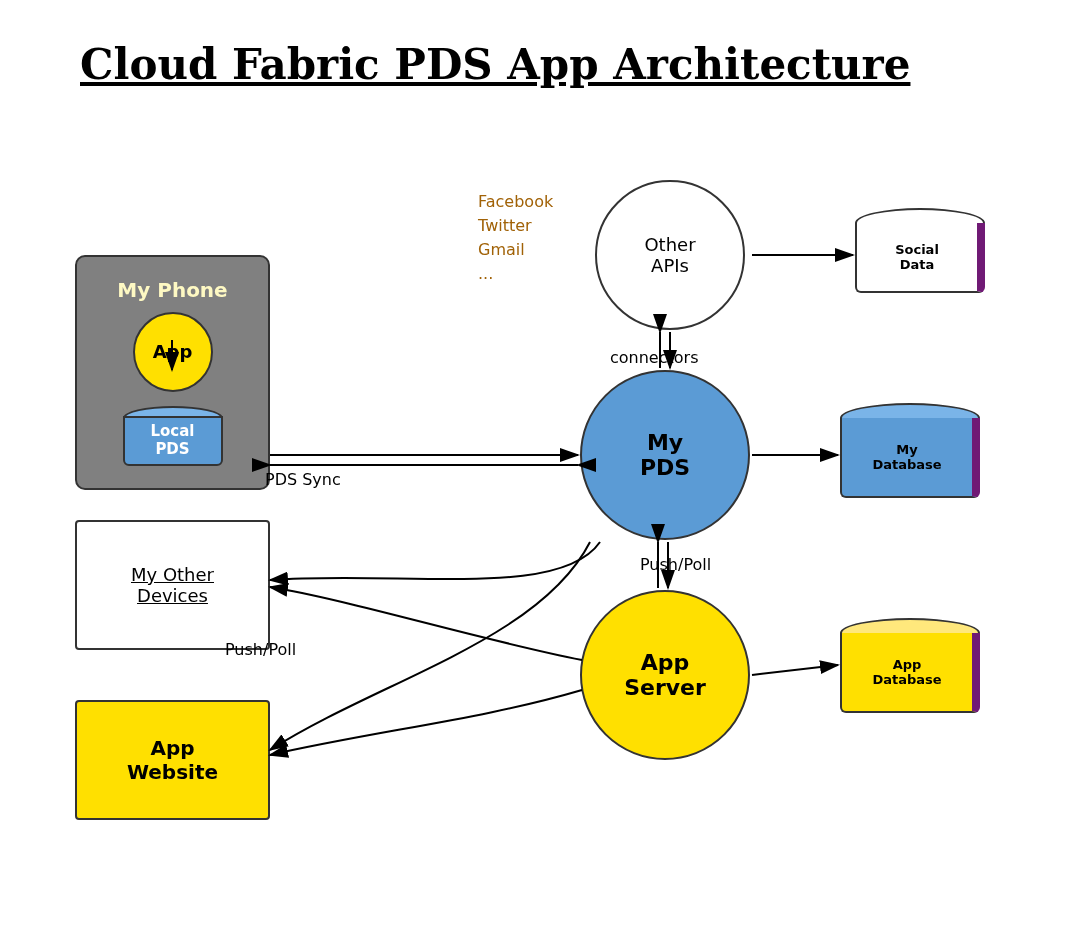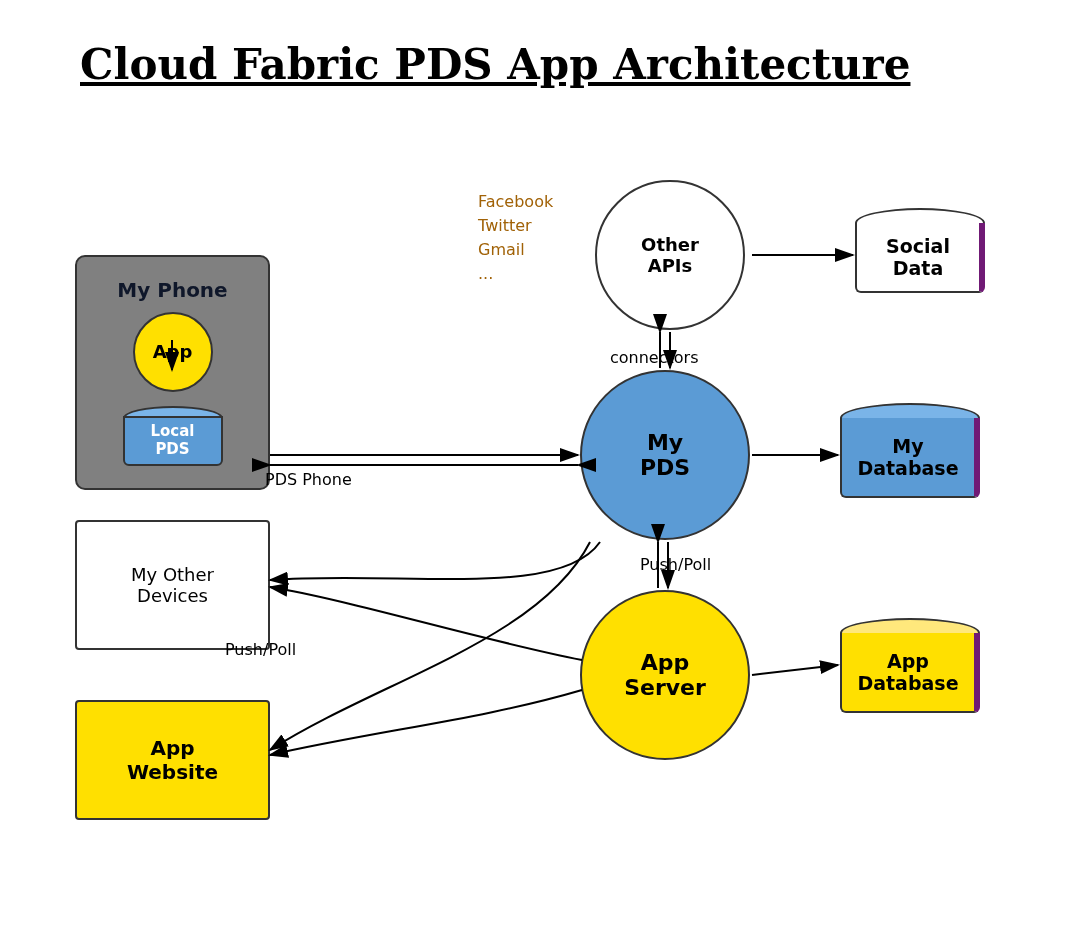--- a/index.html
+++ b/index.html
@@ -153,7 +153,6 @@
       border: 2px solid #333;
       font-size: 18px;
       color: #000;
-      font-weight: bold;
     }
     
     .app-server-circle {

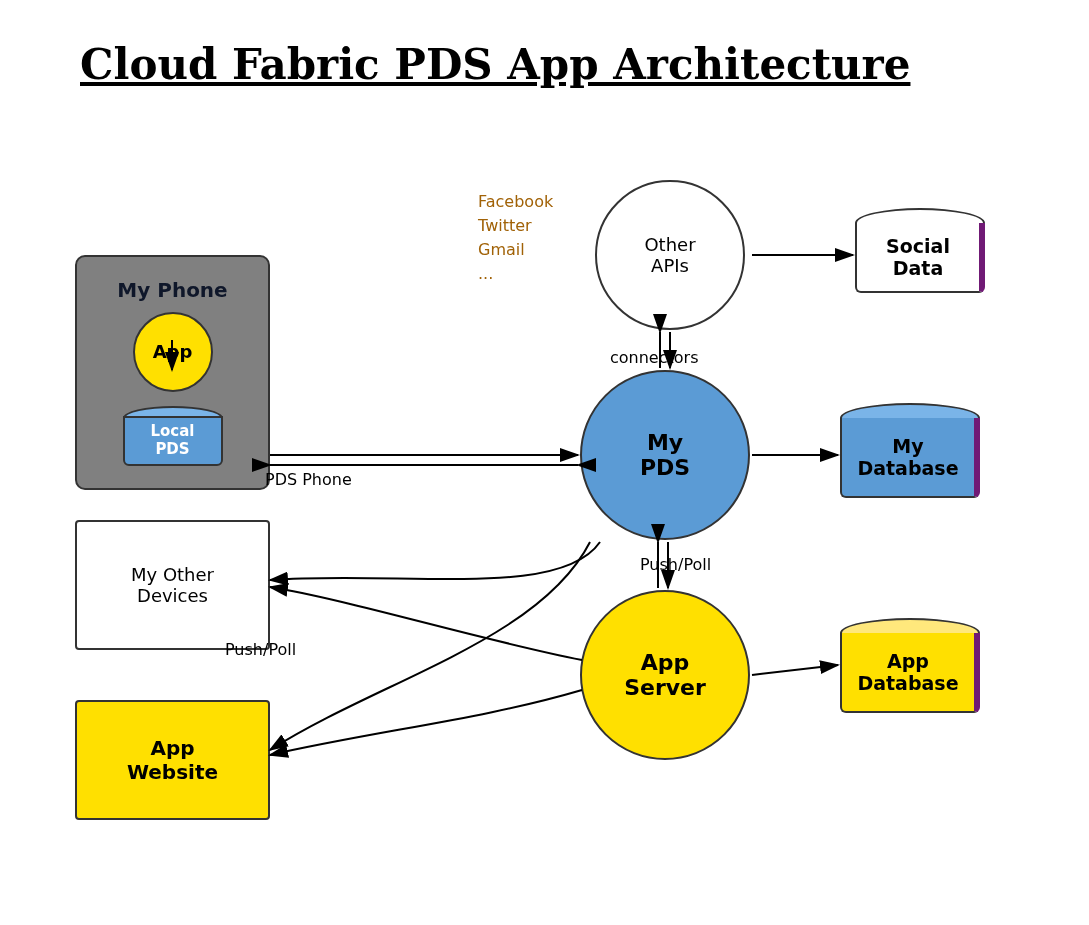--- a/index.html
+++ b/index.html
@@ -185,14 +185,14 @@
       width: 100%;
       margin-top: -15px;
       border-left: 2px solid #333;
-      border-right: 6px solid #701a75;
+      border-right: 8px solid #701a75;
       border-bottom: 2px solid #333;
       border-radius: 0 0 6px 6px;
       display: flex;
       align-items: center;
       justify-content: center;
       font-weight: bold;
-      font-size: 19px;
+      font-size: 13px;
       text-align: center;
     }
 

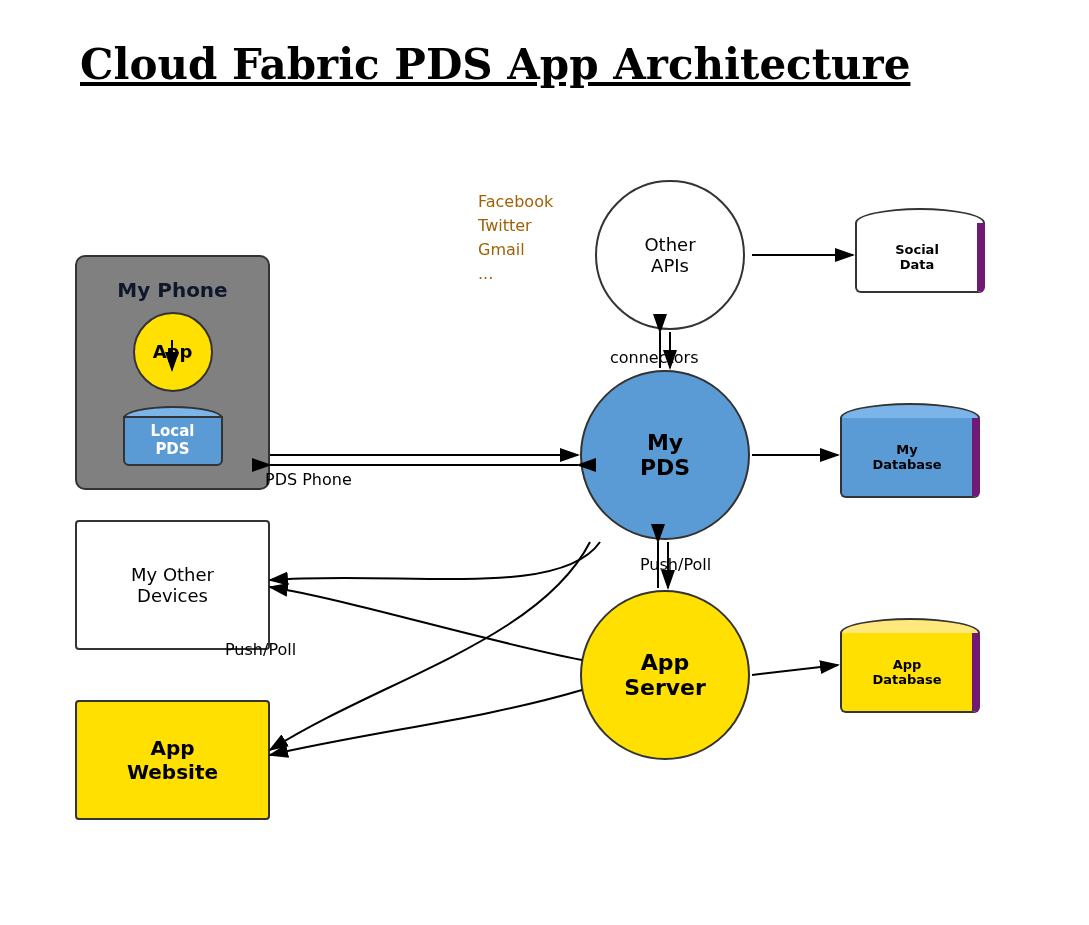--- a/index.html
+++ b/index.html
@@ -46,7 +46,7 @@
       gap: 10px;
     }
     .phone-label {
-      color: #0f172a;
+      color: #fef9c3;
       font-weight: bold;
       font-size: 20px;
       margin-top: 8px;

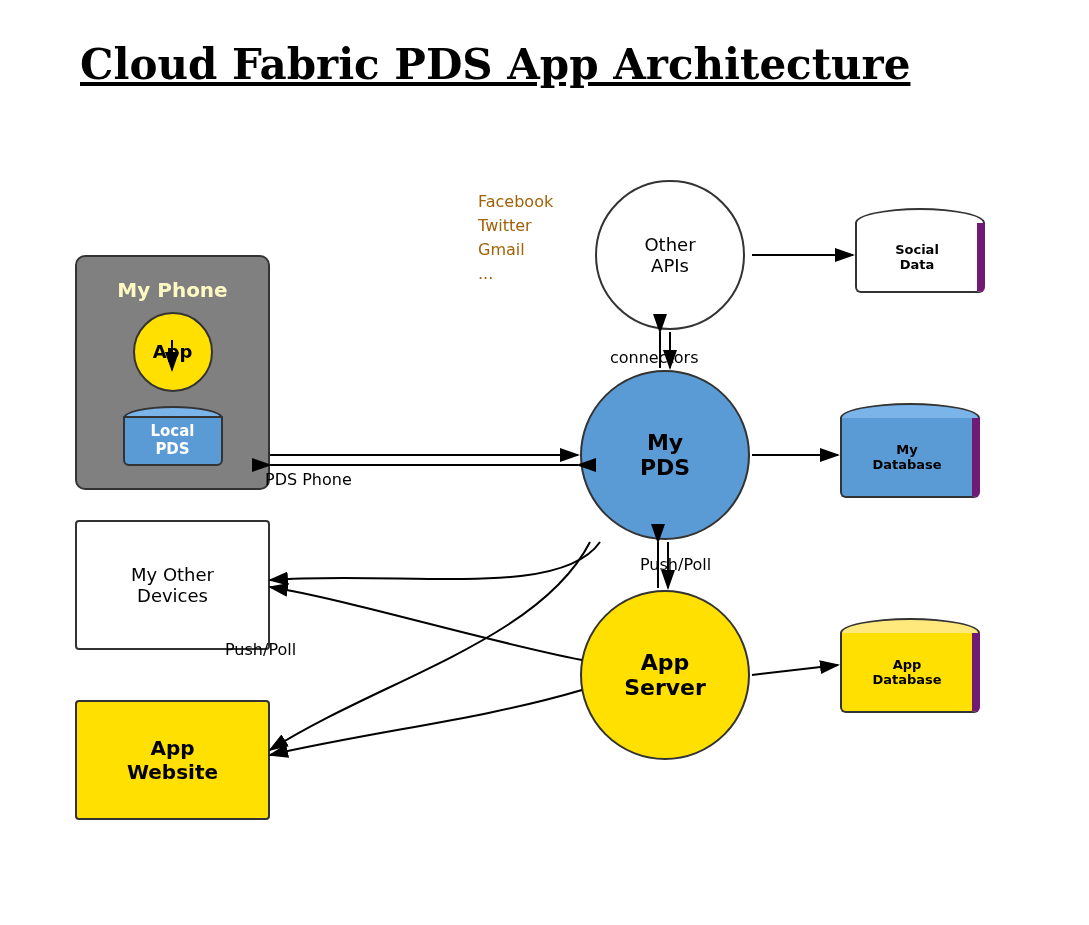--- a/index.html
+++ b/index.html
@@ -285,7 +285,7 @@
   </div>
 
   <div class="label" style="left:610px;top:348px;">connectors</div>
-  <div class="label" style="left:265px;top:470px;">PDS Phone</div>
+  <div class="label" style="left:265px;top:470px;">PDS Sync</div>
   <div class="label" style="left:225px;top:640px;">Push/Poll</div>
   <div class="label" style="left:640px;top:555px;">Push/Poll</div>
 

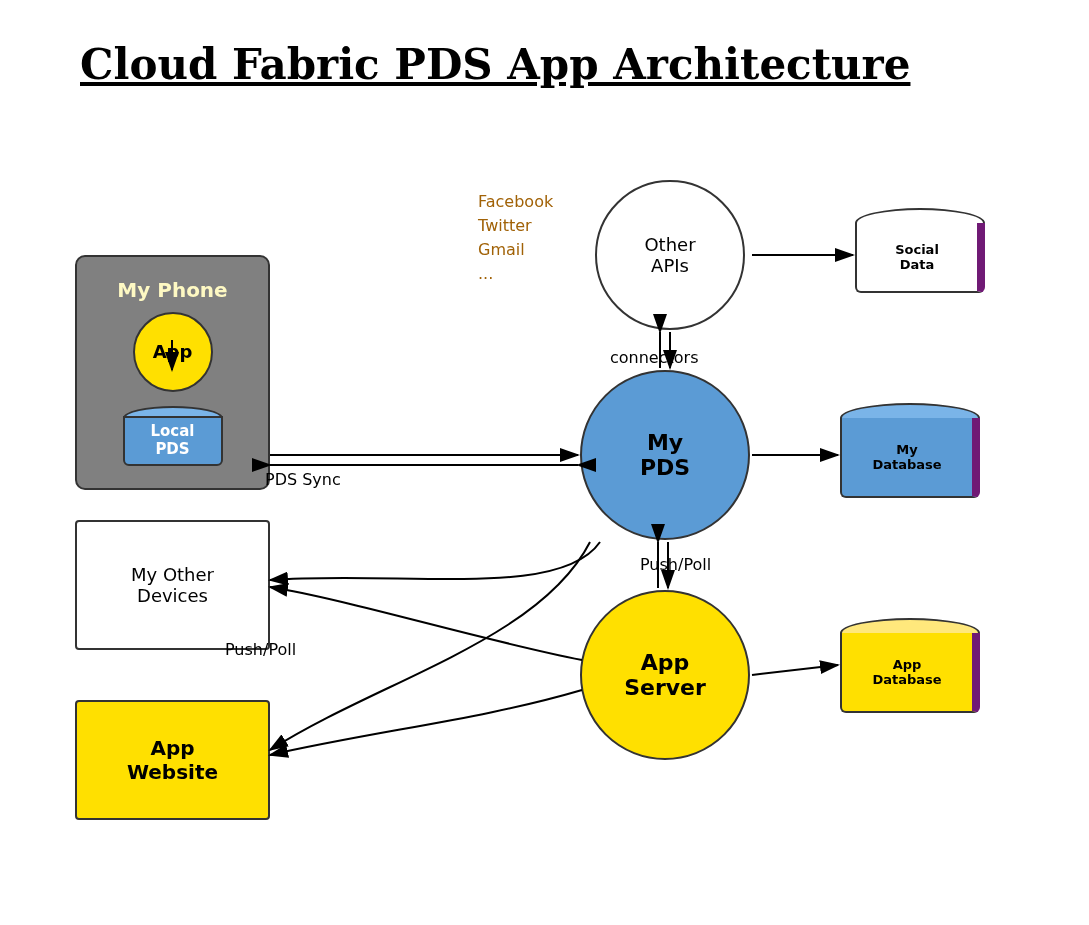--- a/index.html
+++ b/index.html
@@ -115,6 +115,7 @@
       border-radius: 4px;
       font-size: 18px;
       color: #000;
+      text-decoration: underline;
     }
     
     .app-website-box {

